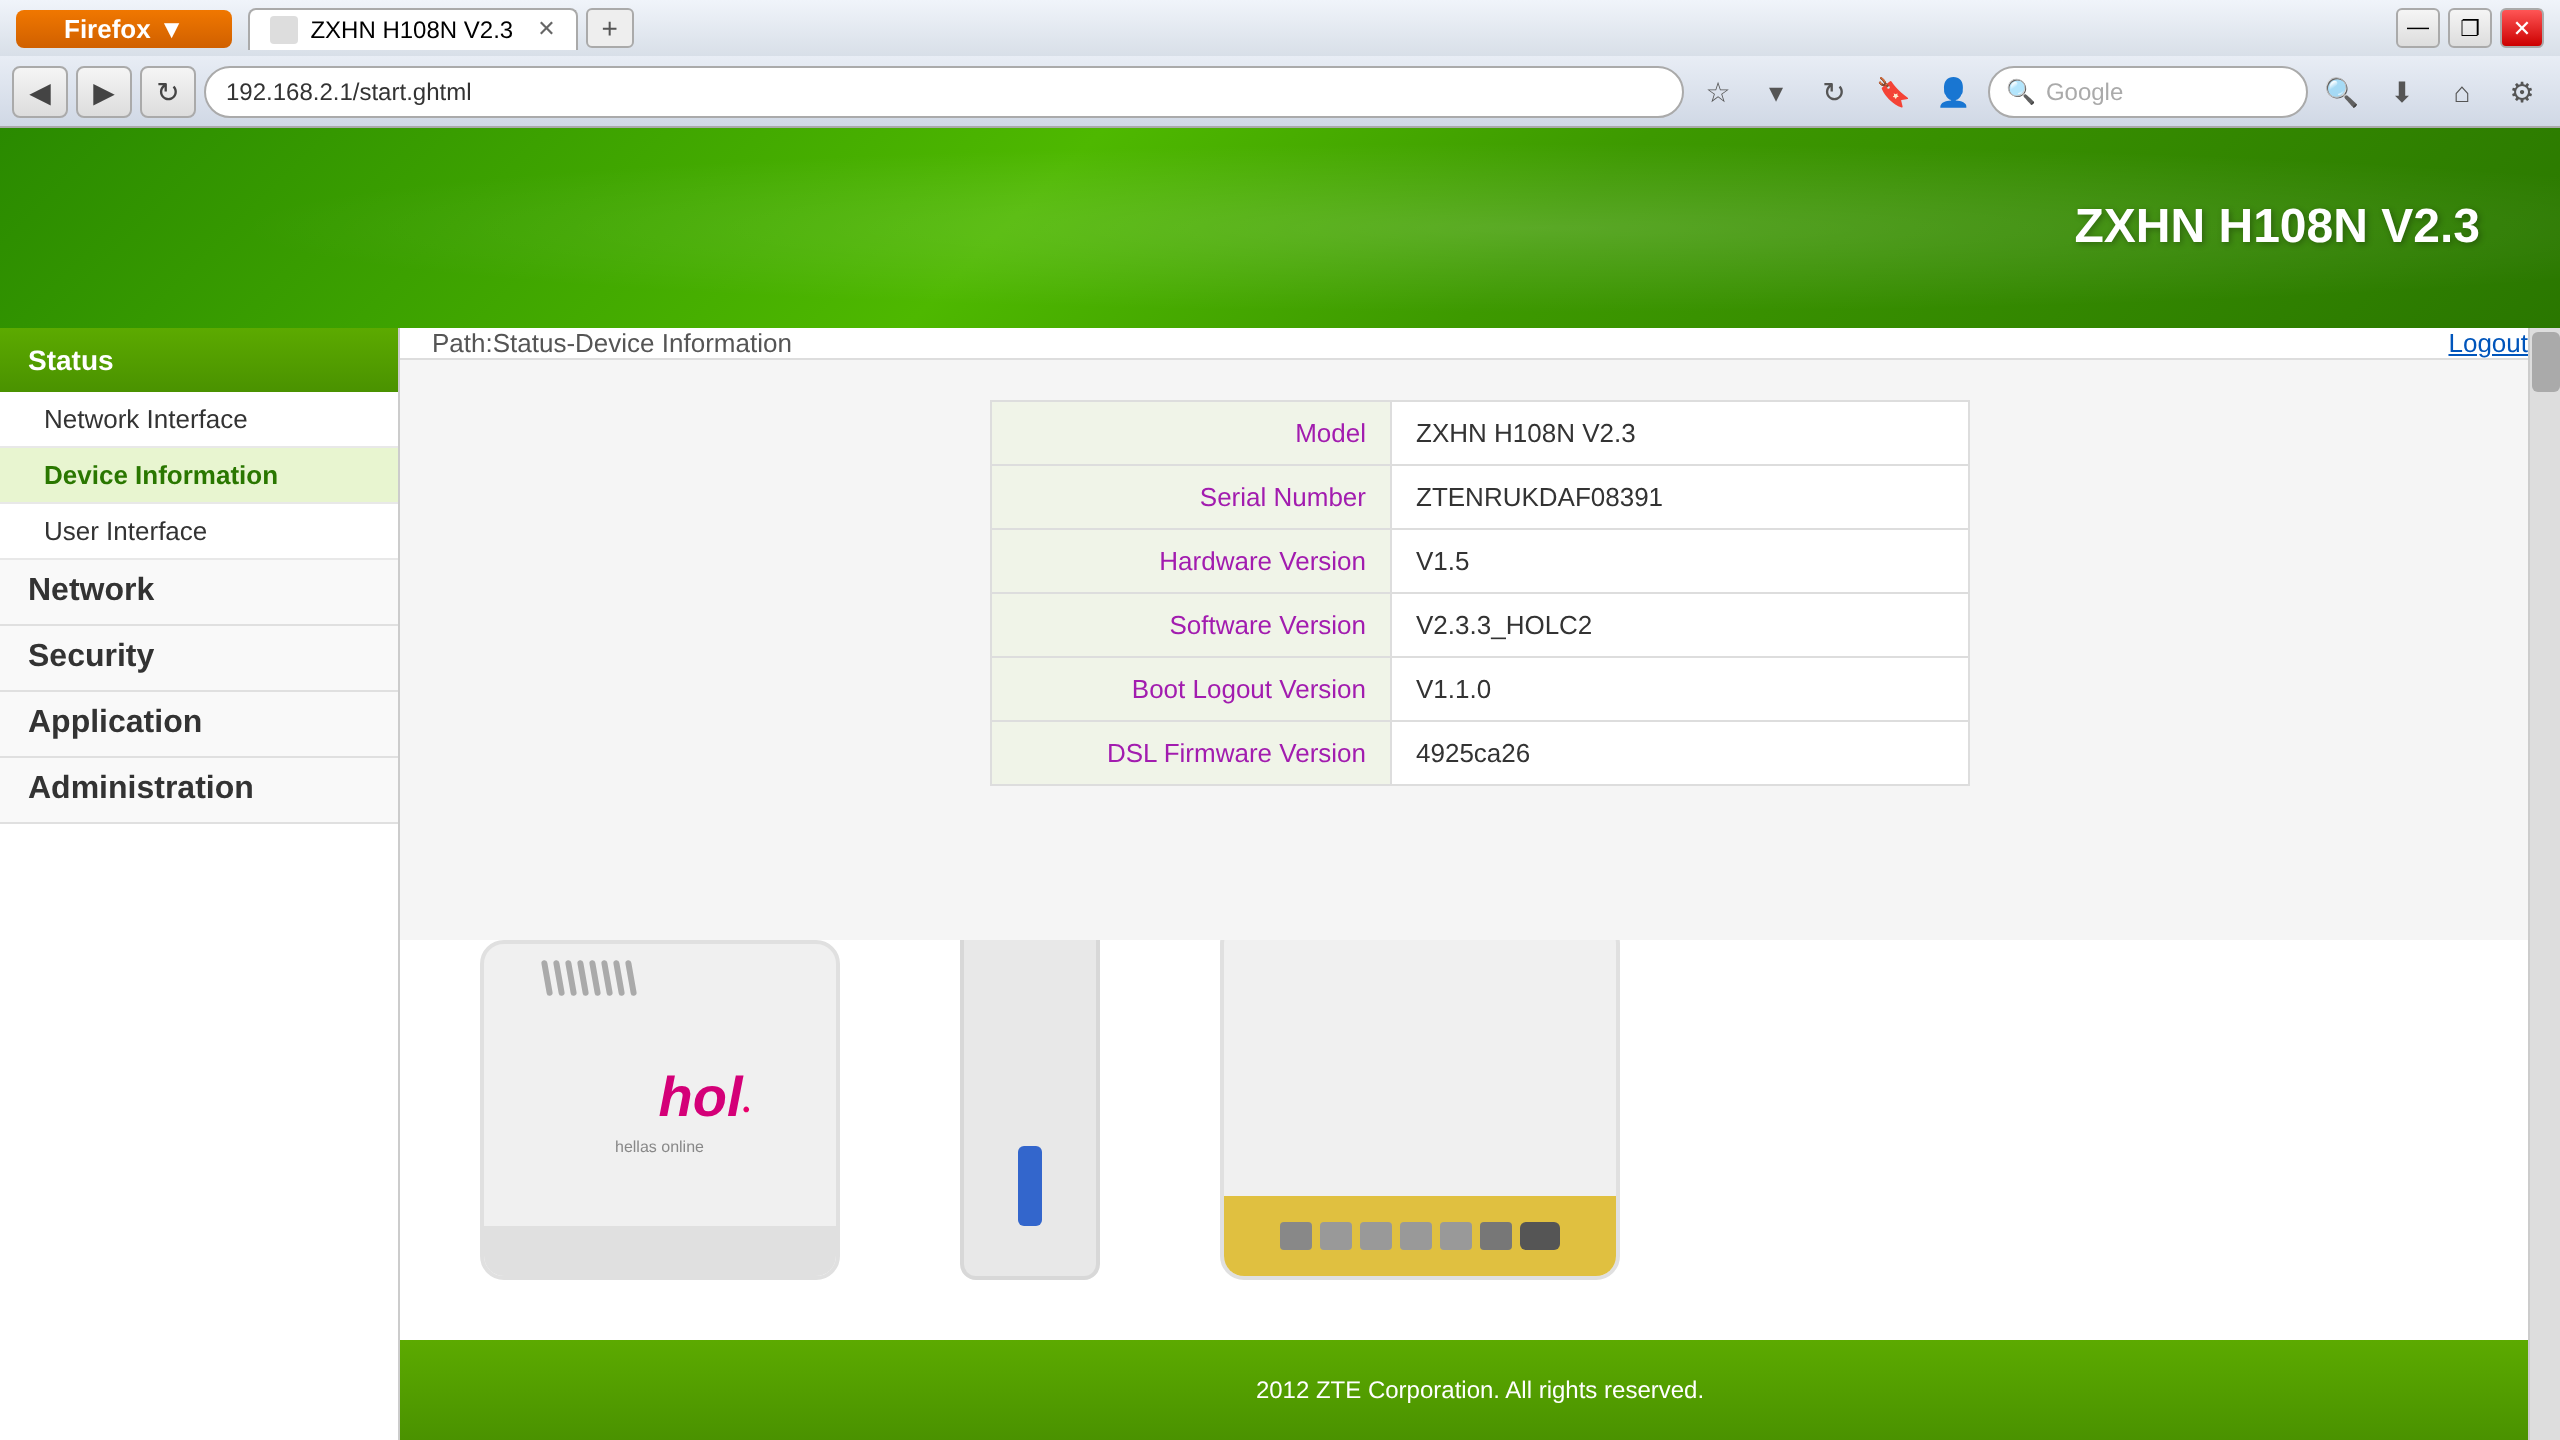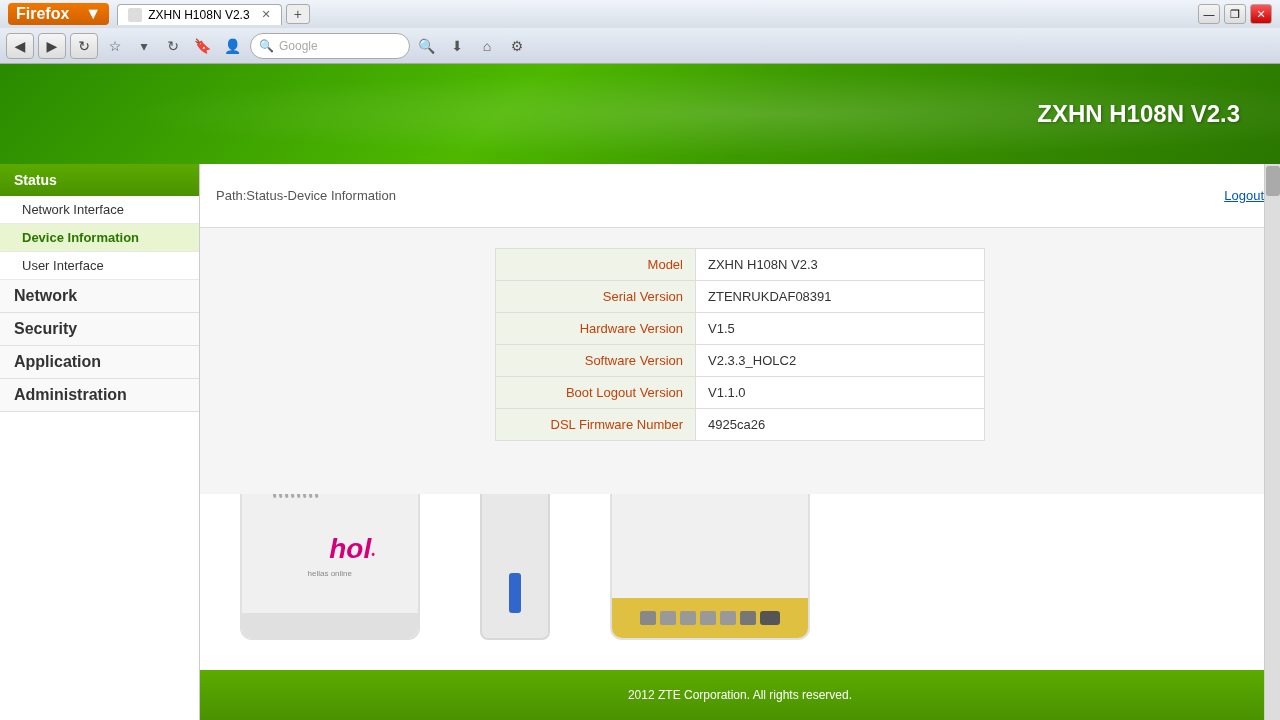--- a/index.html
+++ b/index.html
@@ -9,7 +9,7 @@
     .browser-chrome { background: #dde3ec; width: 1280px; height: 720px; display: flex; flex-direction: column; }
 
     .title-bar { background: linear-gradient(to bottom, #f0f4fa, #d8dfe8); height: 28px; display: flex; align-items: center; padding: 0 8px; gap: 8px; }
-    .firefox-btn { background: linear-gradient(to bottom, #f07700, #d06000); color: white; border: none; border-radius: 4px; padding: 2px 8px; font-size: 16px; font-weight: bold; display: flex; align-items: center; gap: 16px; cursor: pointer; }
+    .firefox-btn { background: linear-gradient(to bottom, #f07700, #d06000); color: white; border: none; border-radius: 4px; padding: 2px 24px; font-size: 13px; font-weight: bold; display: flex; align-items: center; gap: 4px; cursor: pointer; }
     .tab-bar { display: flex; align-items: center; gap: 4px; flex: 1; }
     .tab { background: white; border: 1px solid #aaa; border-bottom: none; border-radius: 4px 4px 0 0; padding: 3px 10px; font-size: 12px; display: flex; align-items: center; gap: 6px; }
     .tab-favicon { width: 14px; height: 14px; background: #ddd; border-radius: 2px; }

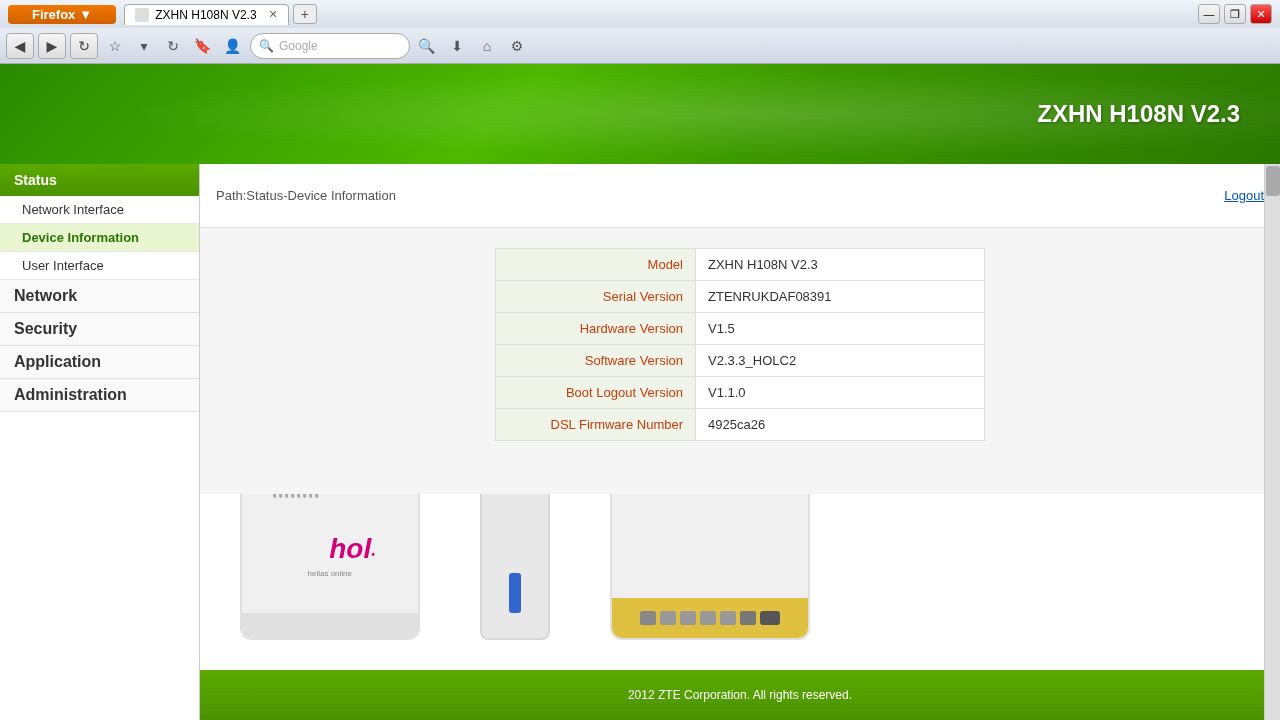--- a/index.html
+++ b/index.html
@@ -198,6 +198,9 @@
     </div>
     <div class="nav-btn">
       <span>↻</span>
+    </div>
+    <div class="address-bar">
+      <span>192.168.2.1/start.ghtml</span>
     </div>
     <div class="nav-icons">
       <div class="nav-icon">☆</div>

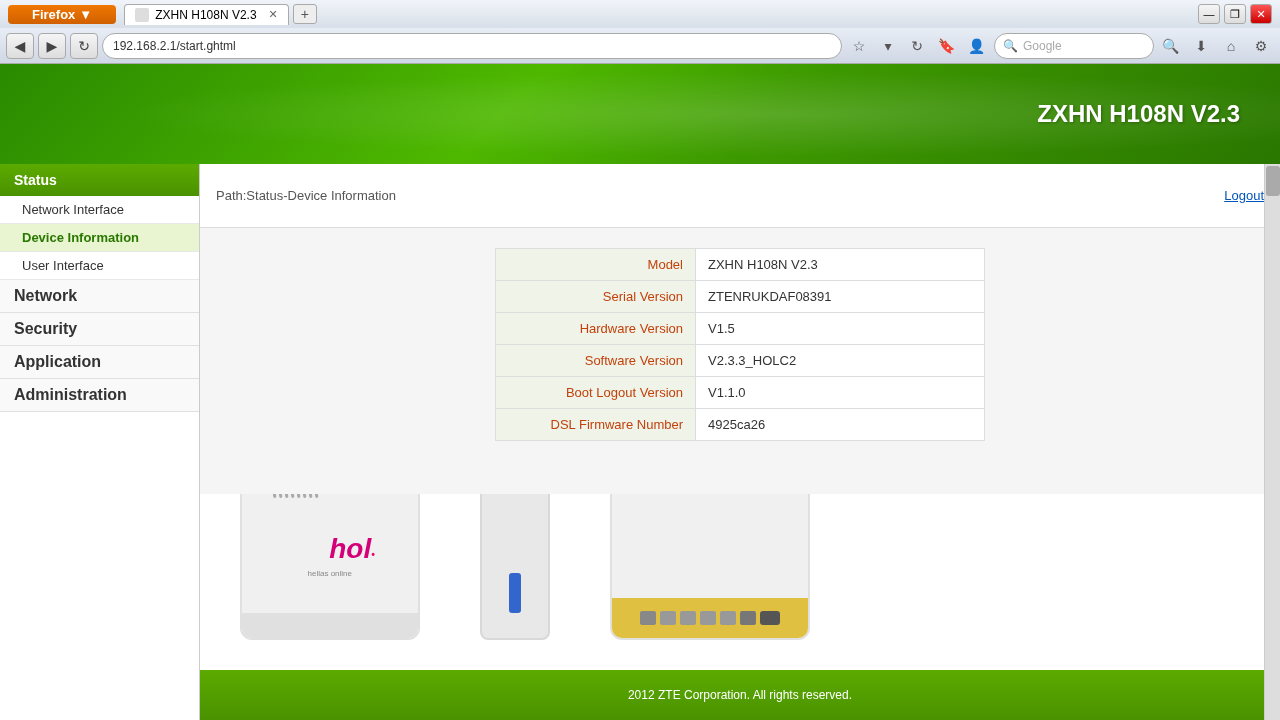--- a/index.html
+++ b/index.html
@@ -81,7 +81,7 @@
 
     
     .content-area { flex: 1; padding: 0; display: flex; flex-direction: column; background: #f5f5f5; }
-    .content-header { background: white; border-bottom: 1px solid #ddd; padding: 24px 16px; display: flex; justify-content: space-between; align-items: center; }
+    .content-header { background: white; border-bottom: 1px solid #ddd; padding: 0 16px; display: flex; justify-content: space-between; align-items: center; }
     .path-text { color: #555; font-size: 13px; }
     .logout-link { color: #0055bb; font-size: 13px; cursor: pointer; text-decoration: underline; }
 

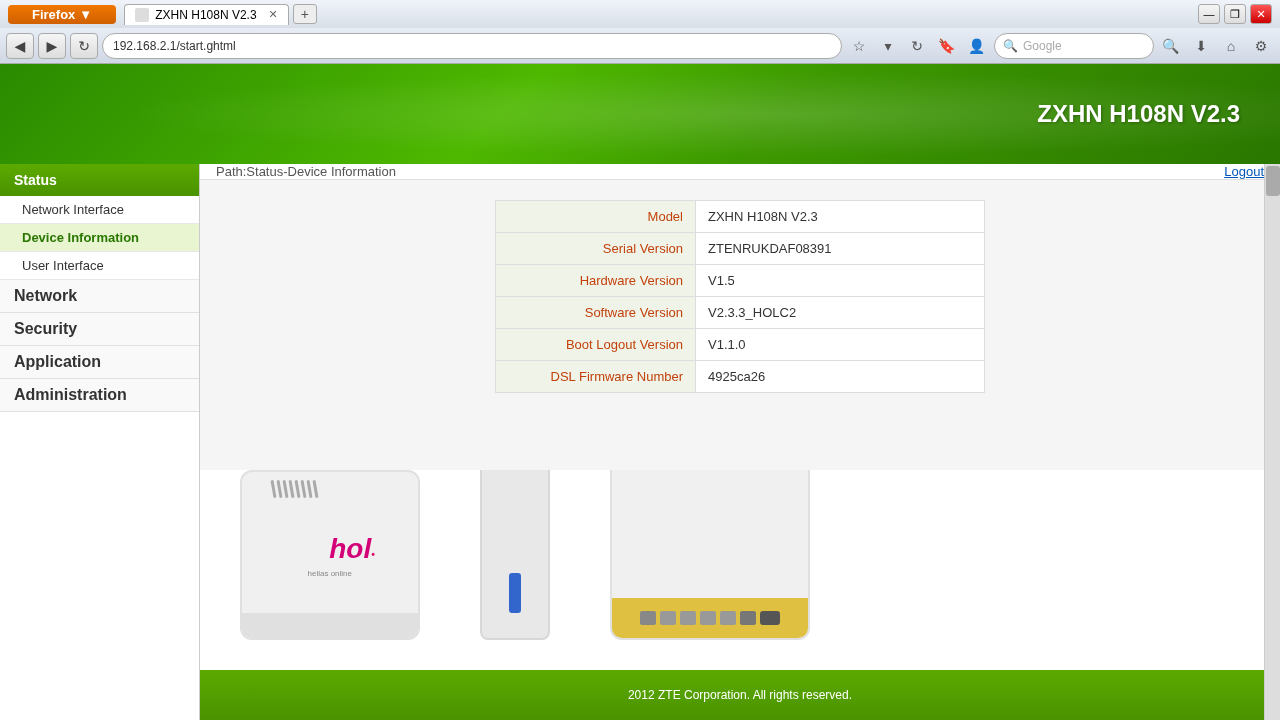--- a/index.html
+++ b/index.html
@@ -93,7 +93,7 @@
     .info-table td { padding: 8px 12px; font-size: 13px; }
     .info-table td:first-child {
       text-align: right;
-      color: #c2410c;
+      color: #a21caf;
       background: #f0f4e8;
       width: 200px;
       border-right: 1px solid #ddd;

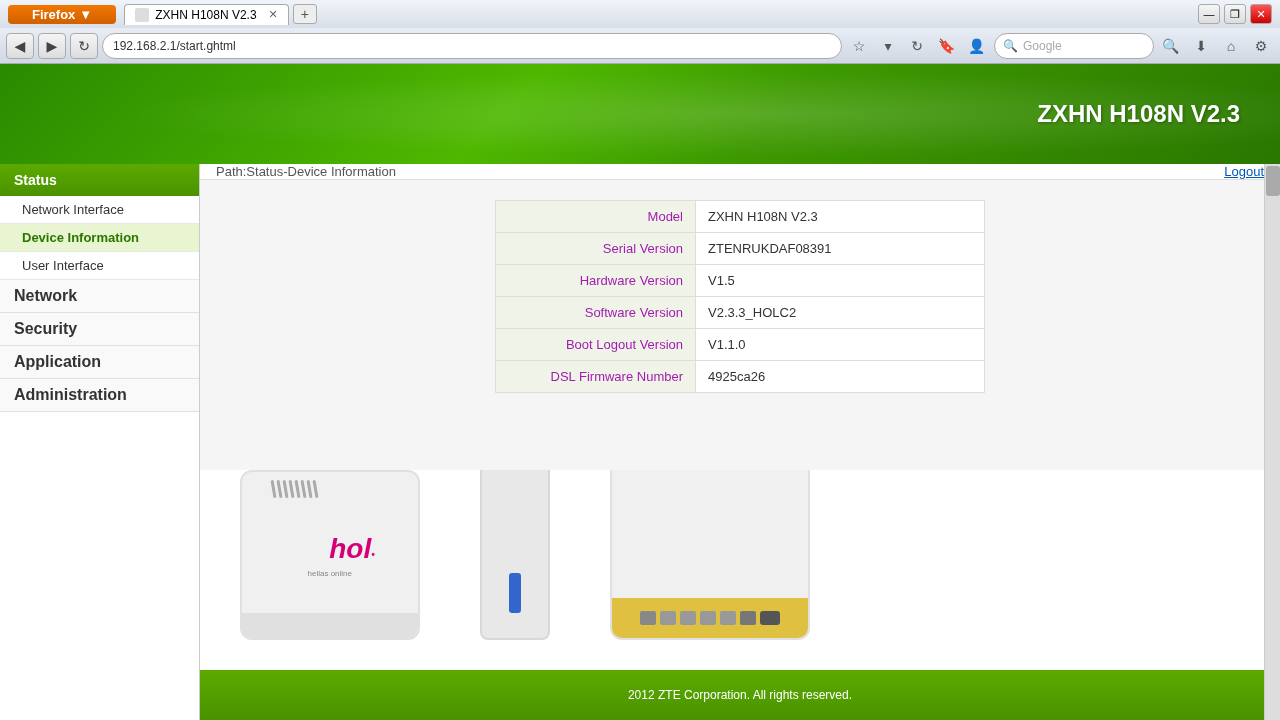--- a/index.html
+++ b/index.html
@@ -269,7 +269,7 @@
                     <td>ZXHN H108N V2.3</td>
                   </tr>
                   <tr>
-                    <td>Serial Version</td>
+                    <td>Serial Number</td>
                     <td>ZTENRUKDAF08391</td>
                   </tr>
                   <tr>

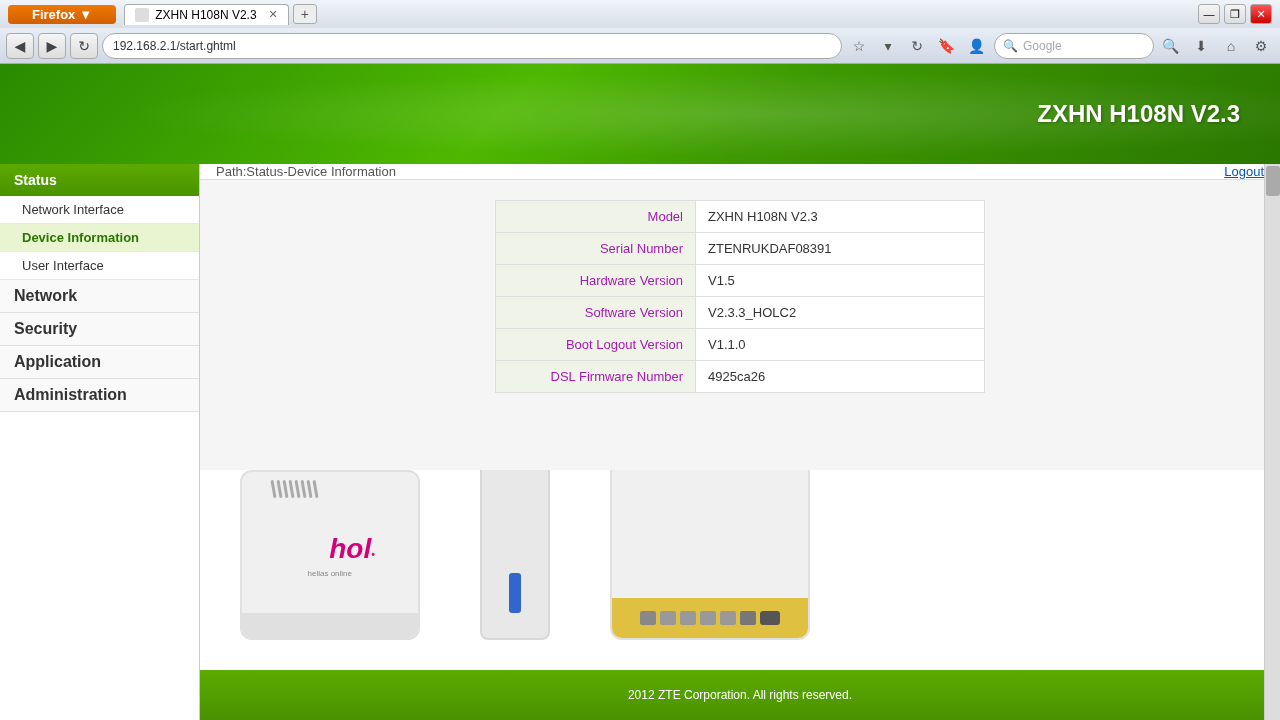--- a/index.html
+++ b/index.html
@@ -285,7 +285,7 @@
                     <td>V1.1.0</td>
                   </tr>
                   <tr>
-                    <td>DSL Firmware Number</td>
+                    <td>DSL Firmware Version</td>
                     <td>4925ca26</td>
                   </tr>
                 </tbody>

